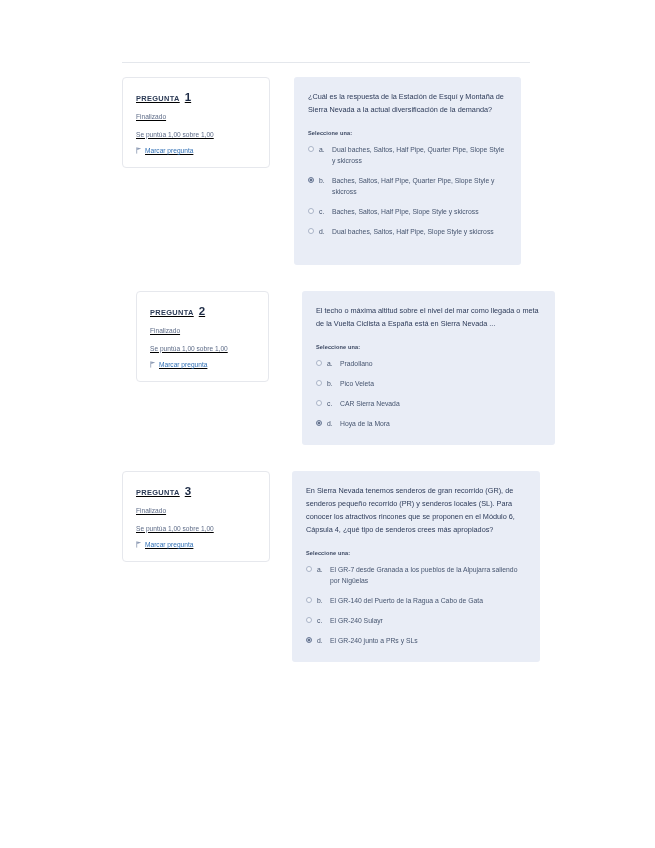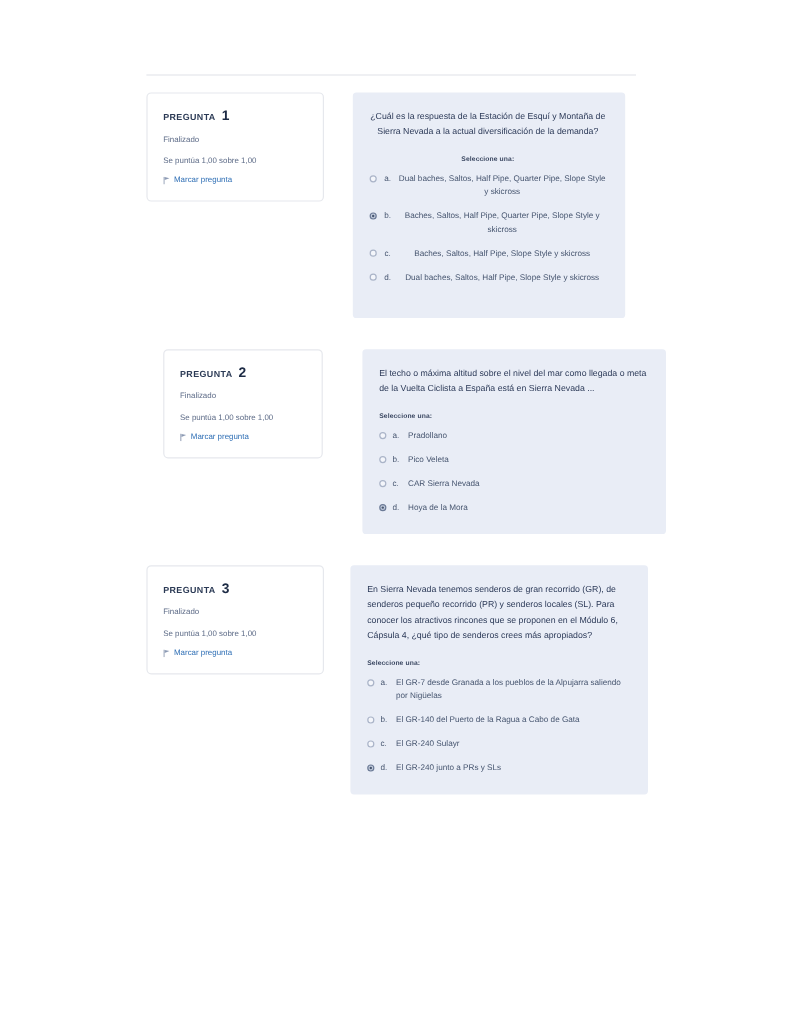--- a/index.html
+++ b/index.html
@@ -44,6 +44,7 @@
     box-sizing:border-box;
     padding:13px 12px 13px 13px;
     flex:0 0 auto;
+    text-decoration:underline;
   }
   .info-card.w1{width:148px;}
   .info-card.w2{width:133px;}

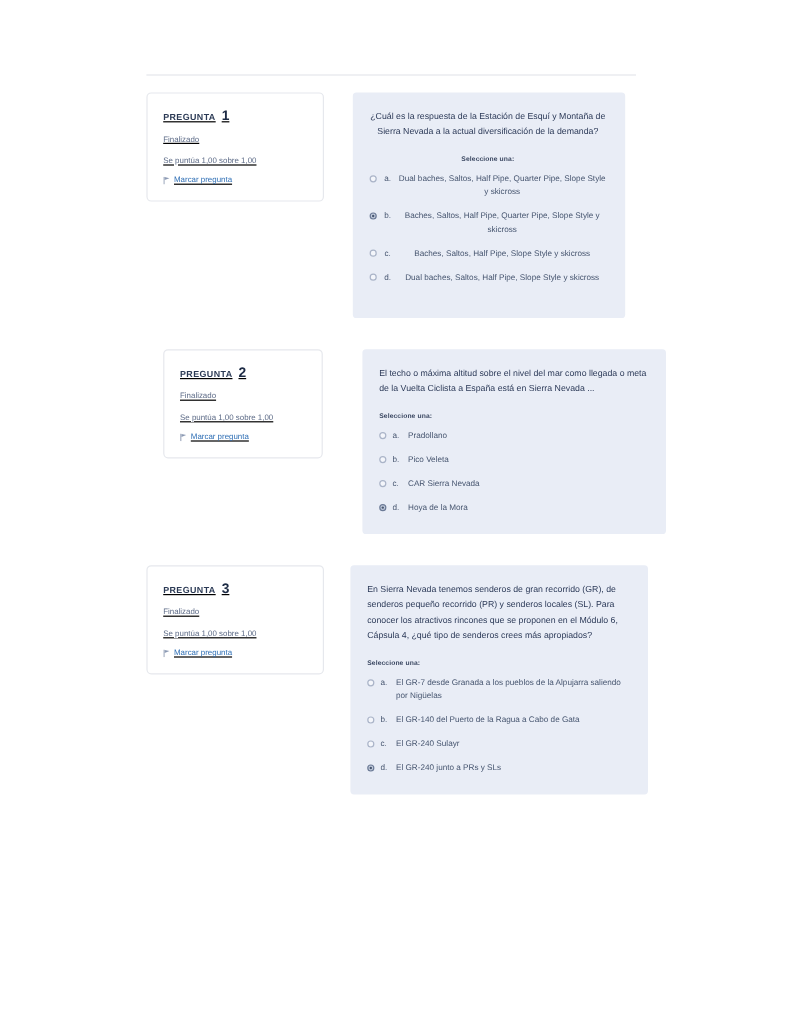--- a/index.html
+++ b/index.html
@@ -102,7 +102,7 @@
     padding:14px 16px 16px 14px;
     flex:0 0 auto;
   }
-  .qpanel.p1{width:227px;min-height:188px;margin-left:24px;text-align:center;}
+  .qpanel.p1{width:227px;min-height:188px;margin-left:24px;}
   .qpanel.p2{width:253px;min-height:152px;margin-left:33px;}
   .qpanel.p3{width:248px;min-height:176px;margin-left:22px;}
 

